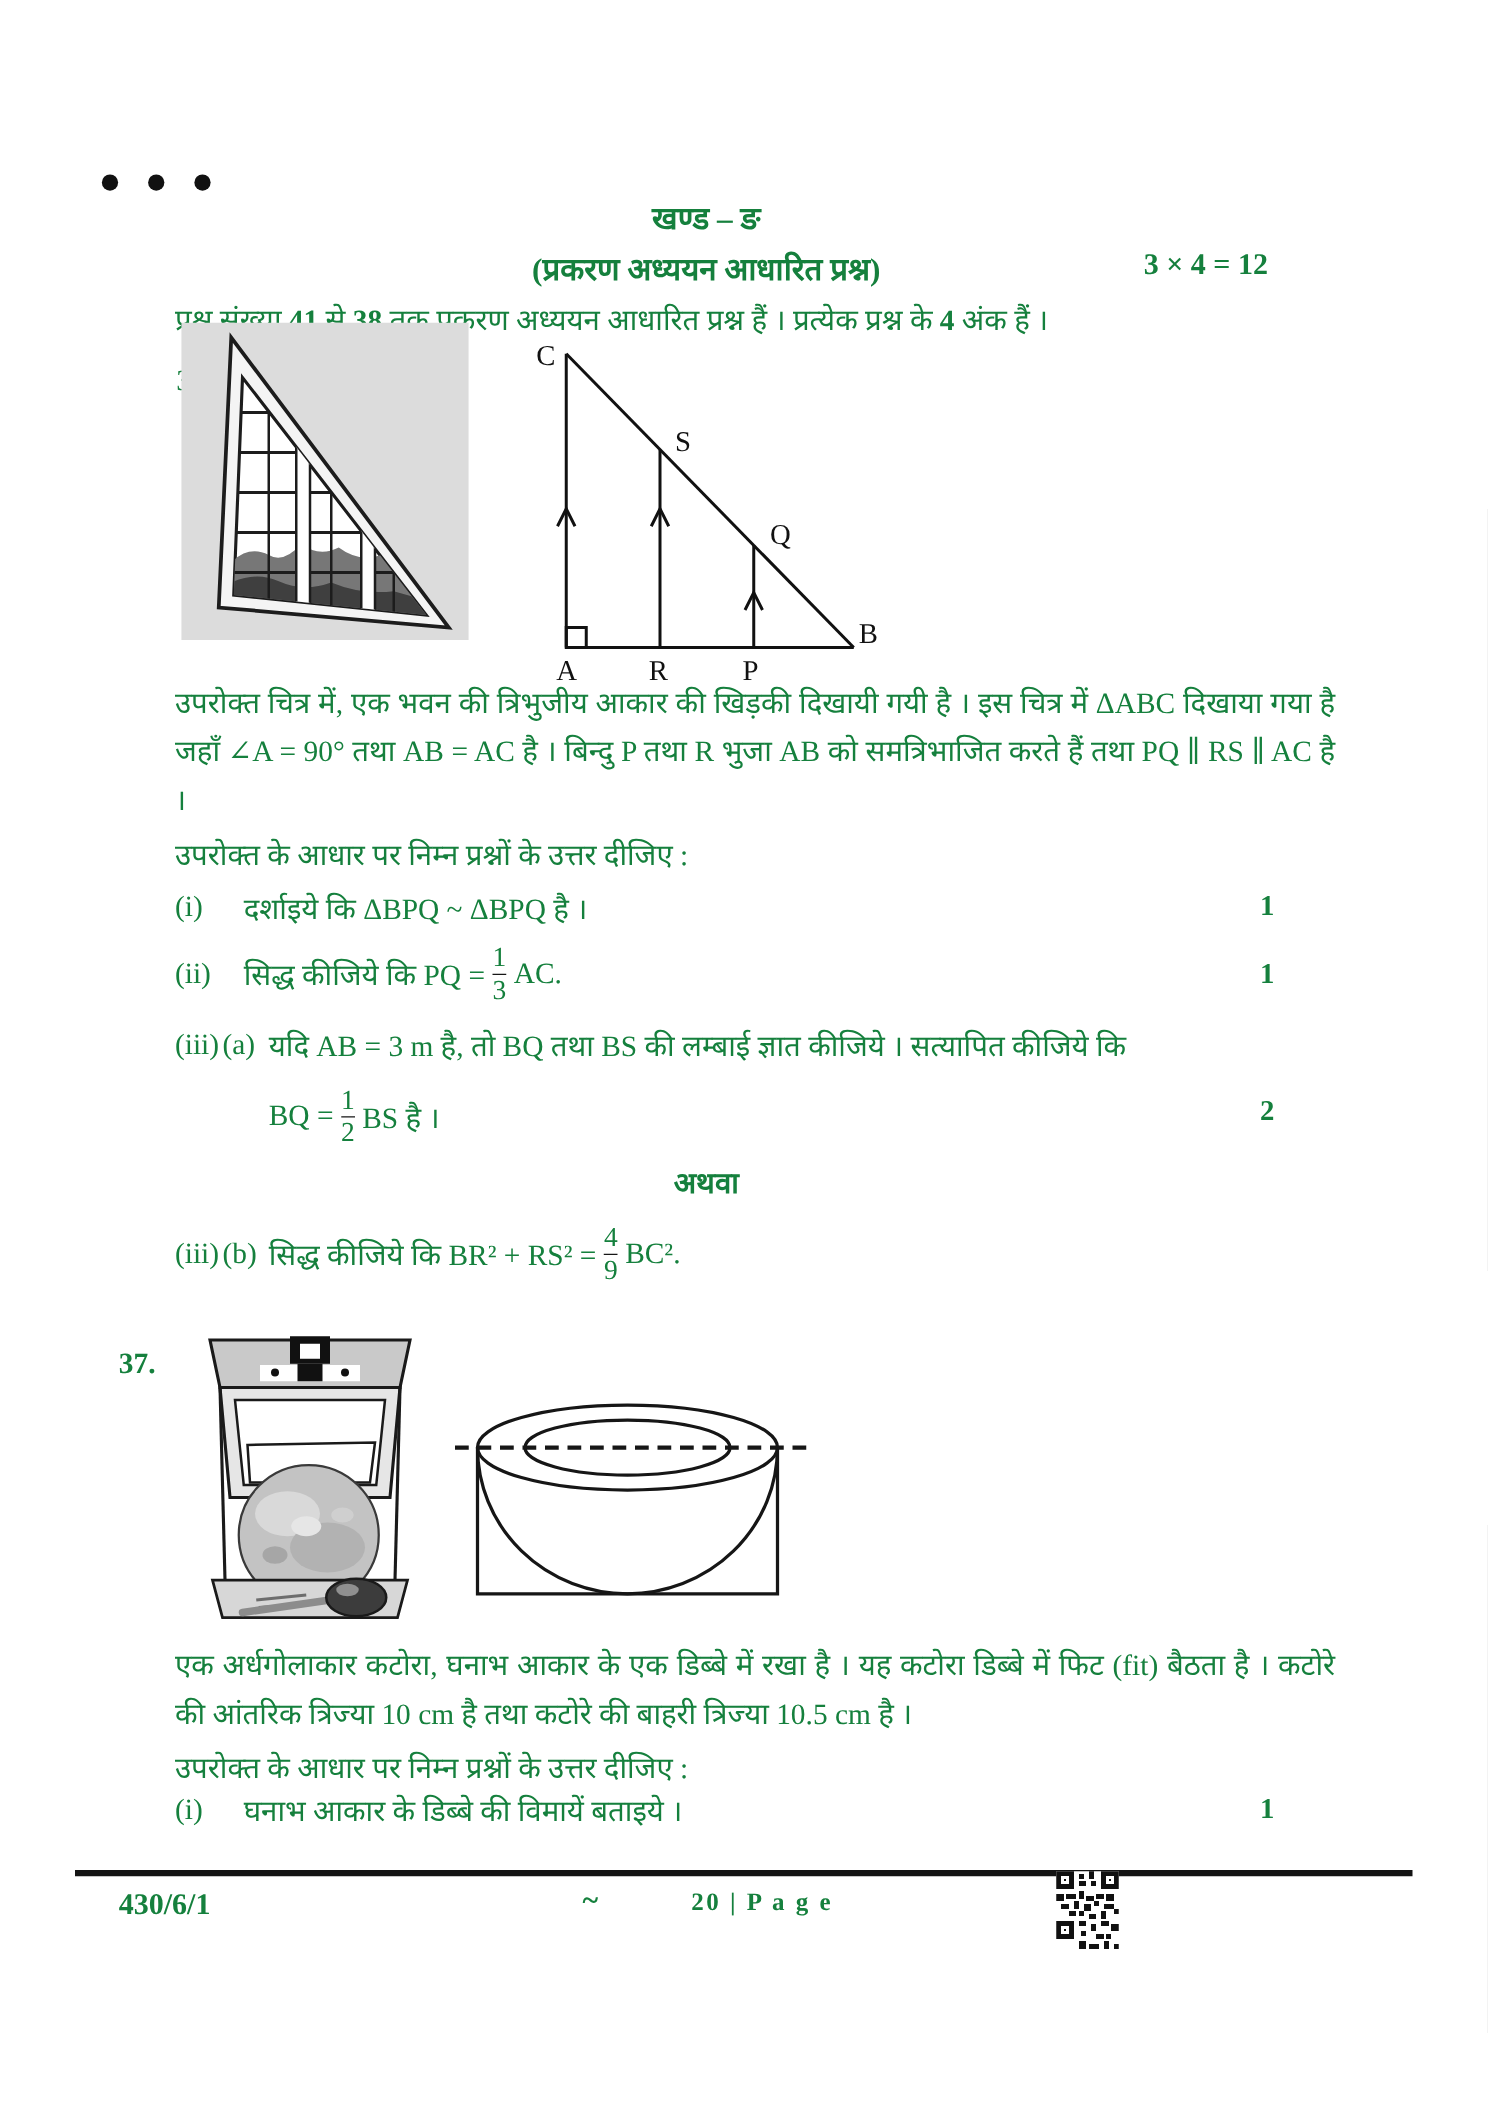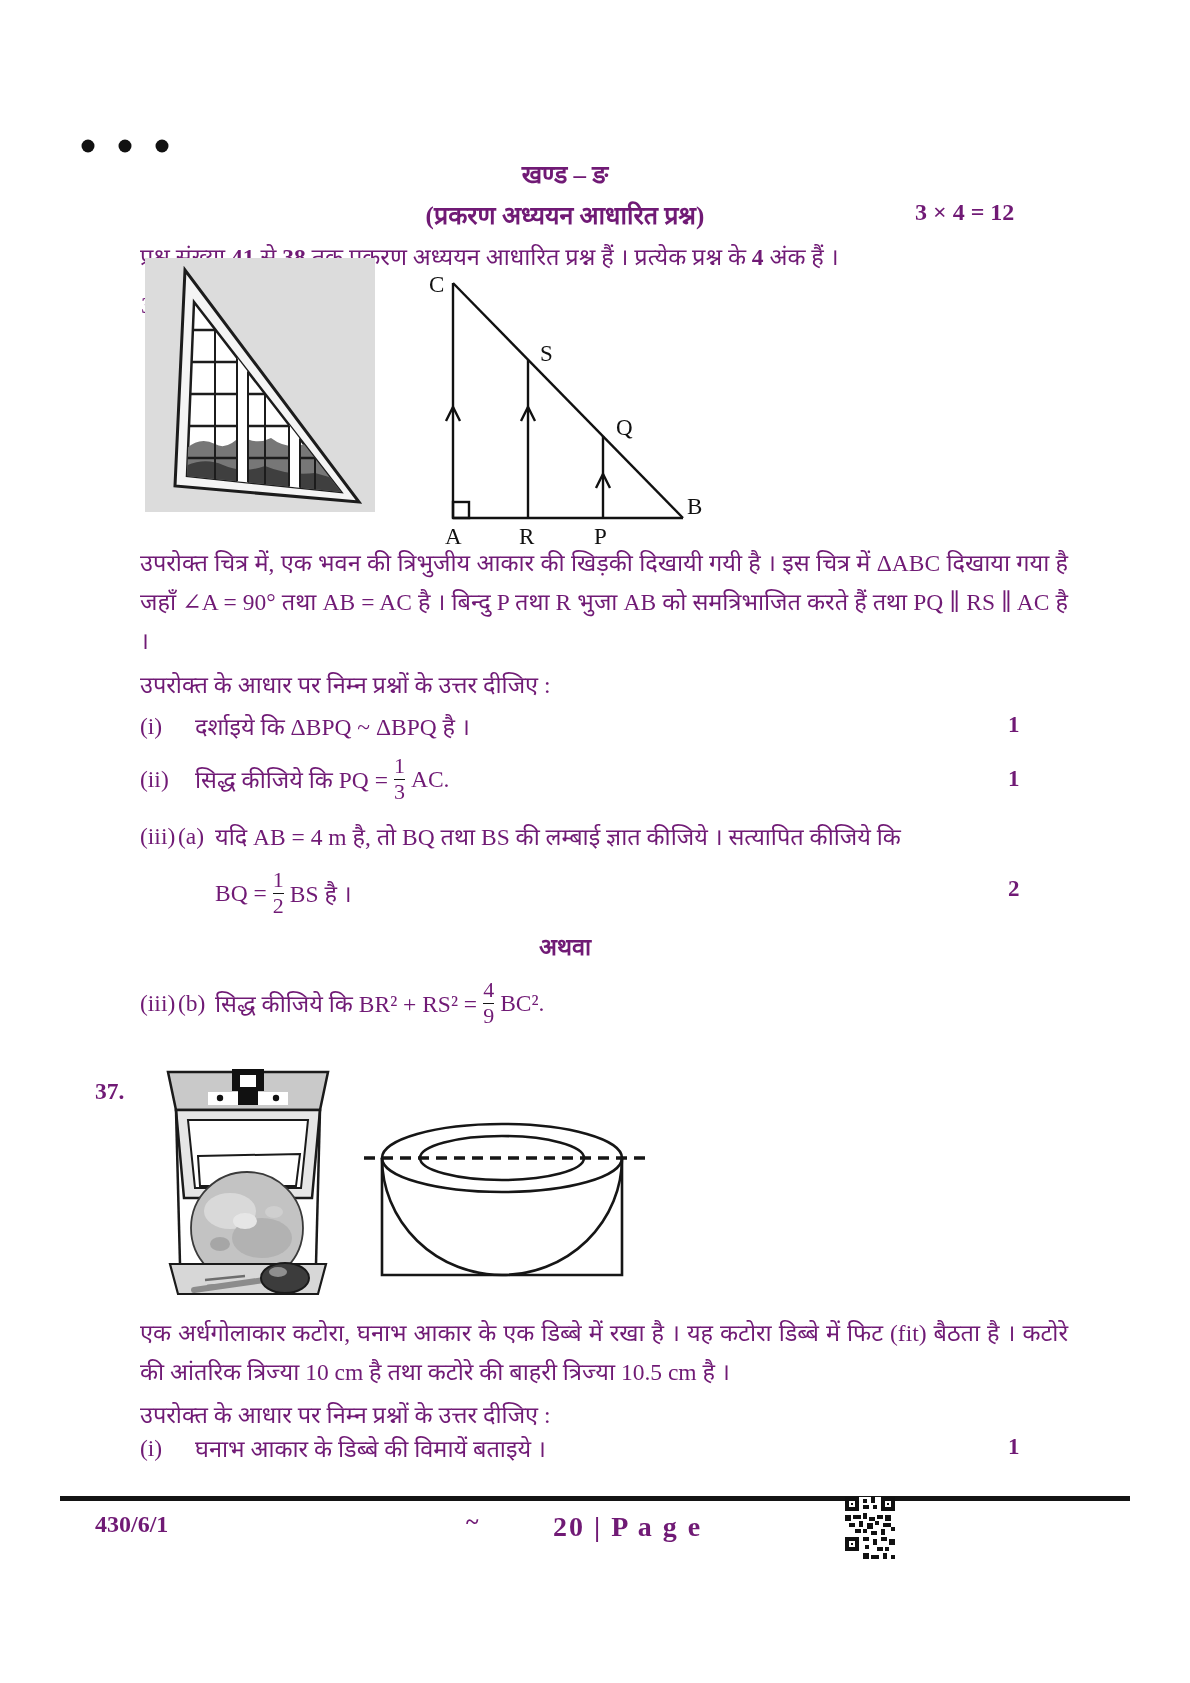--- a/index.html
+++ b/index.html
@@ -5,7 +5,7 @@
   html,body{margin:0;padding:0;background:#e9e9e9;}
   .page{
     position:relative;width:1190px;height:1683px;margin:0 auto;
-    background:#ffffff;color:#701a75;
+    background:#ffffff;color:#15803d;
     font-family:"Liberation Serif","DejaVu Serif",serif;
     overflow:hidden;
   }

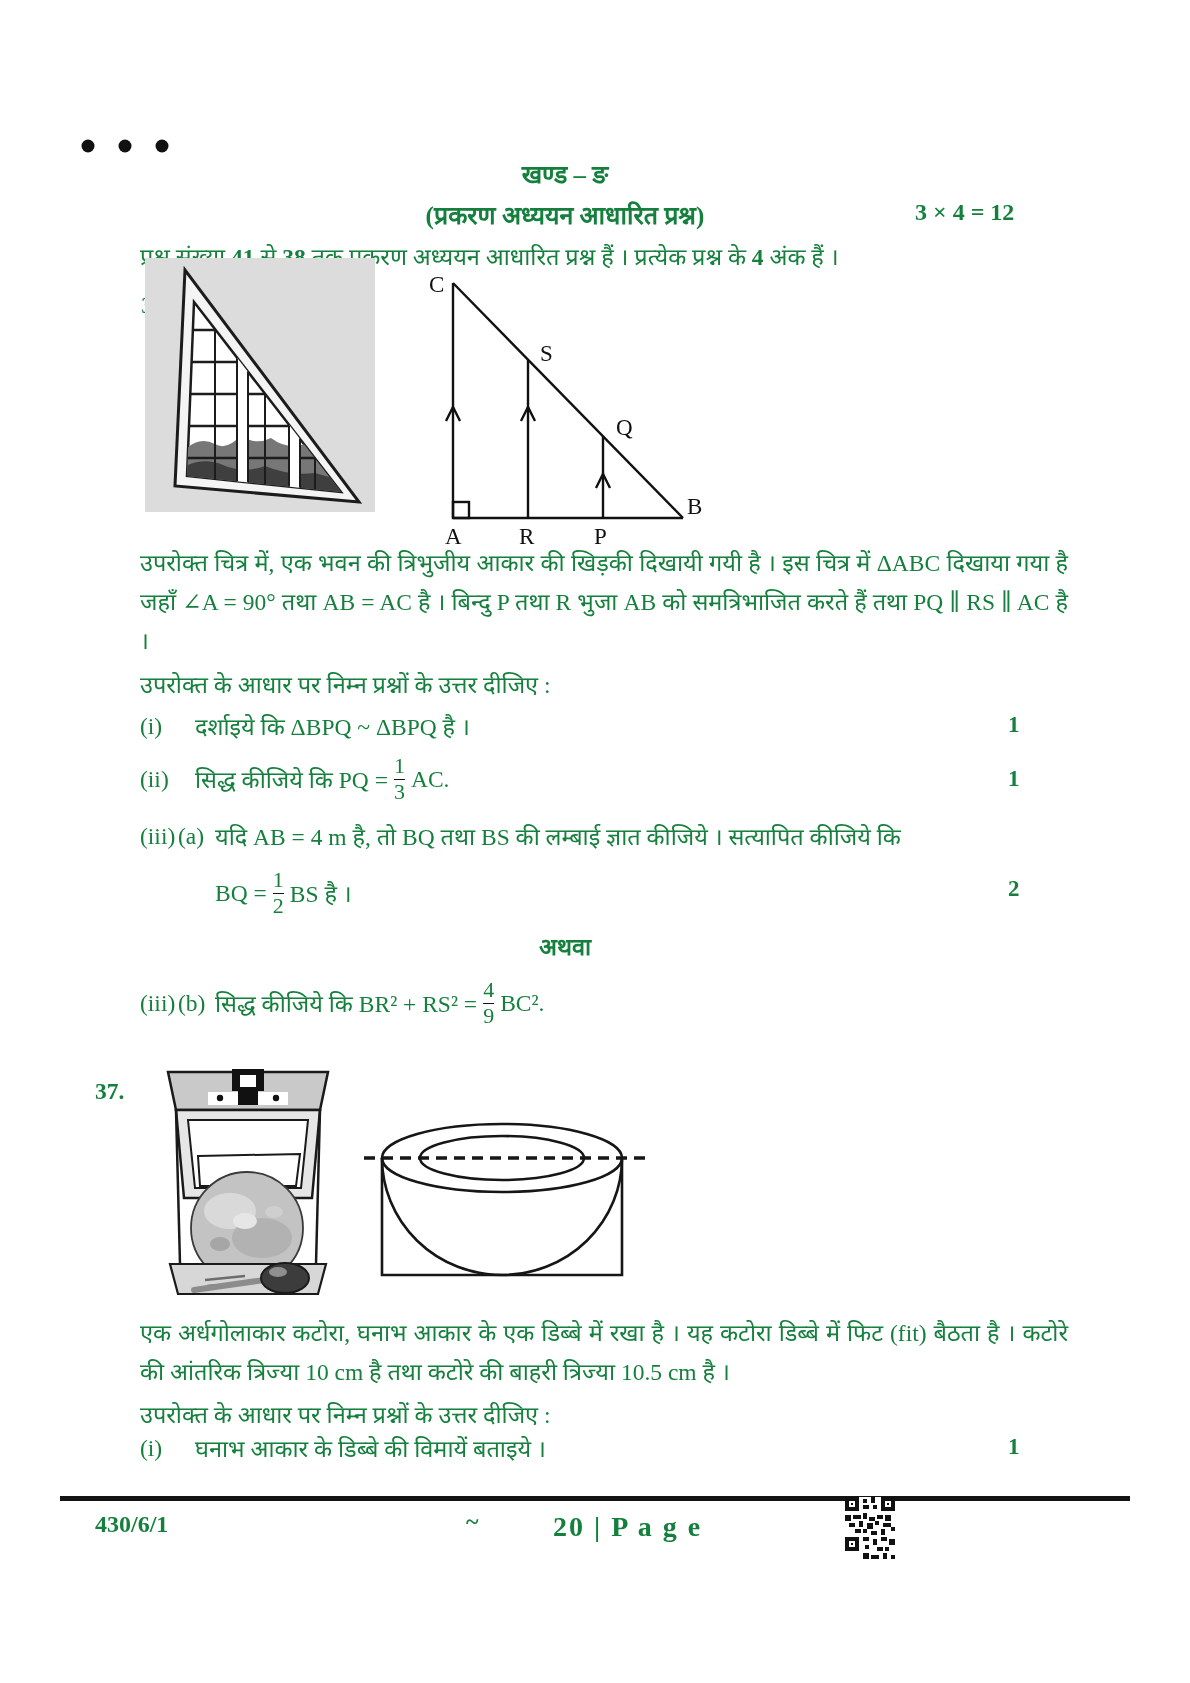--- a/index.html
+++ b/index.html
@@ -127,7 +127,7 @@
   <div class="abs subq" style="left:140px;top:820px;width:860px;">
     <span class="lab3">(iii)</span>
     <span class="lab3b">(a)</span>
-    <span>यदि AB = 4 m है, तो BQ तथा BS की लम्बाई ज्ञात कीजिये । सत्यापित कीजिये कि</span>
+    <span>यदि AB = 3 m है, तो BQ तथा BS की लम्बाई ज्ञात कीजिये । सत्यापित कीजिये कि</span>
   </div>
   <div class="abs subq" style="left:215px;top:866px;width:500px;height:54px;">
     <span>BQ =</span>

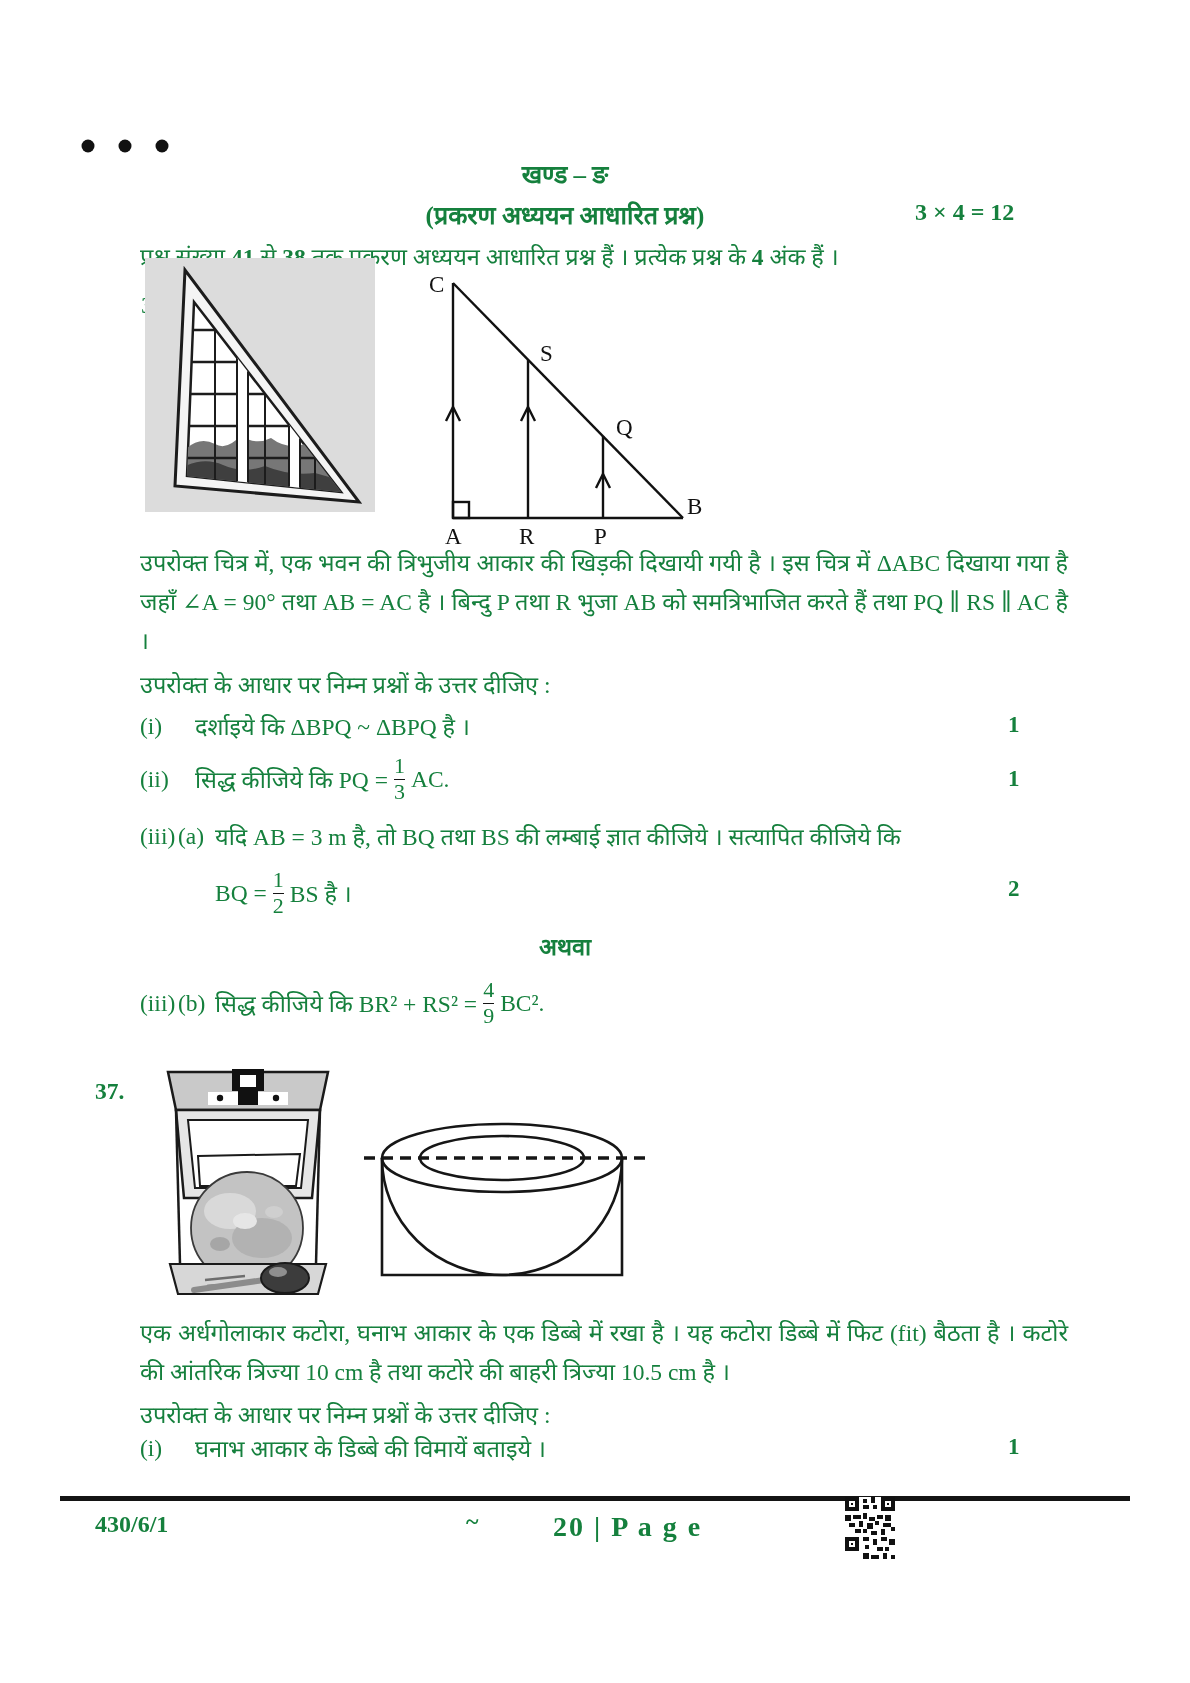--- a/index.html
+++ b/index.html
@@ -210,7 +210,7 @@
 
   <div class="abs b" style="left:95px;top:1511px;font-size:24px;">430/6/1</div>
   <div class="abs b" style="left:466px;top:1508px;font-size:24px;">~</div>
-  <div class="abs b" style="left:553px;top:1511px;font-size:28px;letter-spacing:2px;">20 | P a g e</div>
+  <div class="abs b" style="left:553px;top:1511px;font-size:20px;letter-spacing:2px;">20 | P a g e</div>
 
   <svg class="abs" style="left:845px;top:1497px;" width="50" height="66" viewBox="0 0 25 33" shape-rendering="crispEdges">
     <rect x="0" y="0" width="25" height="33" fill="#ffffff"></rect>

